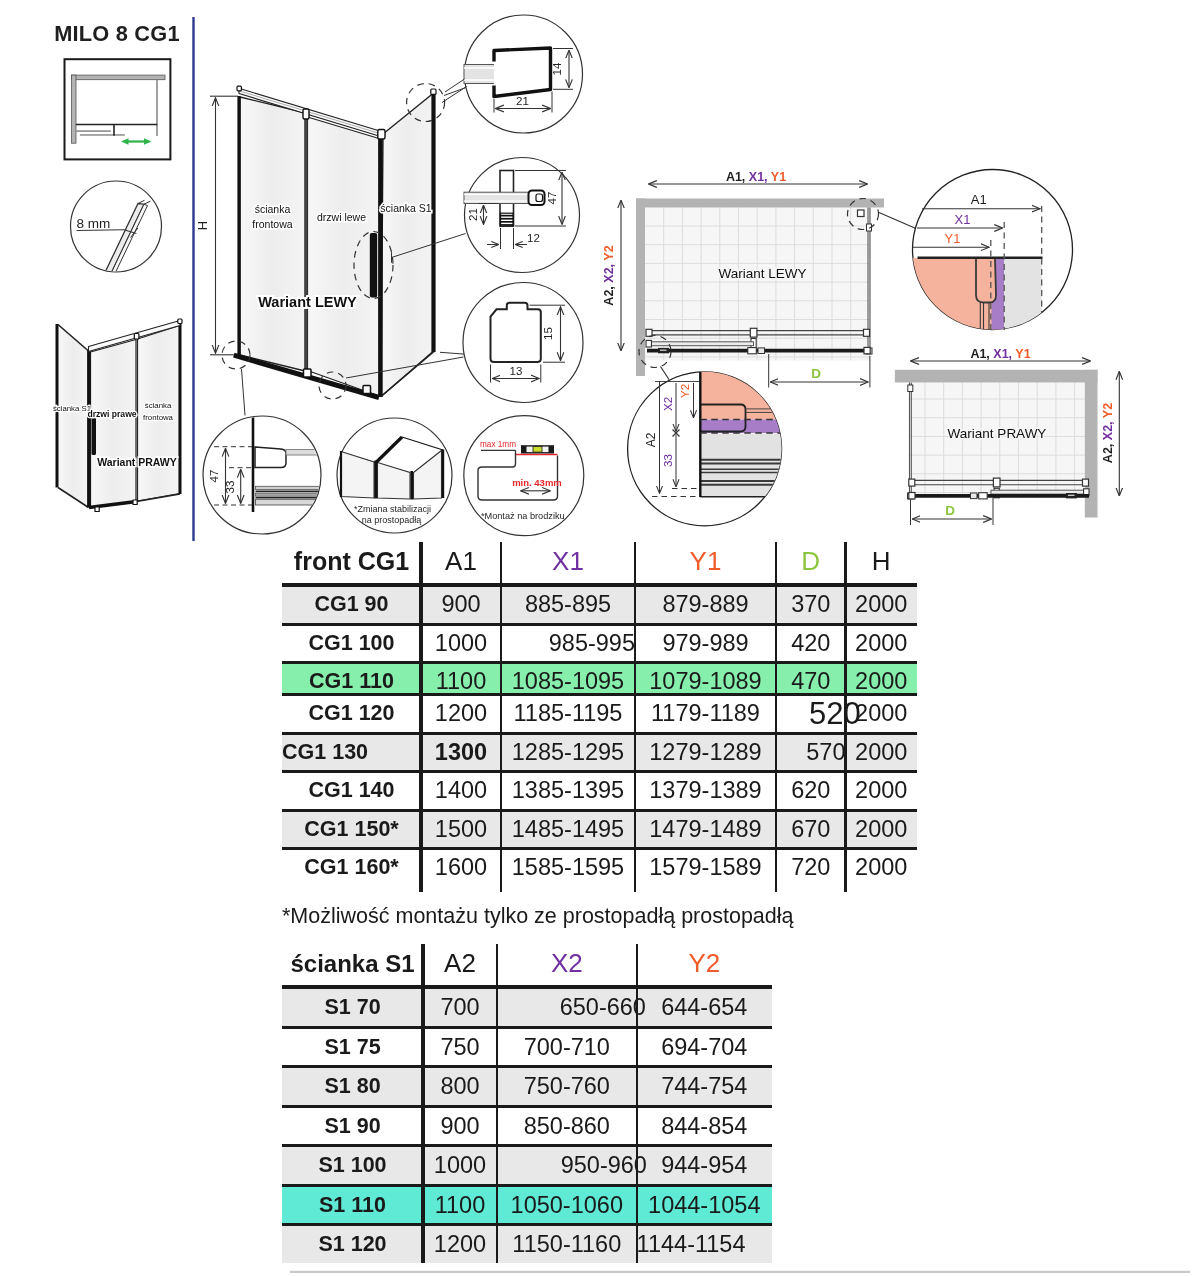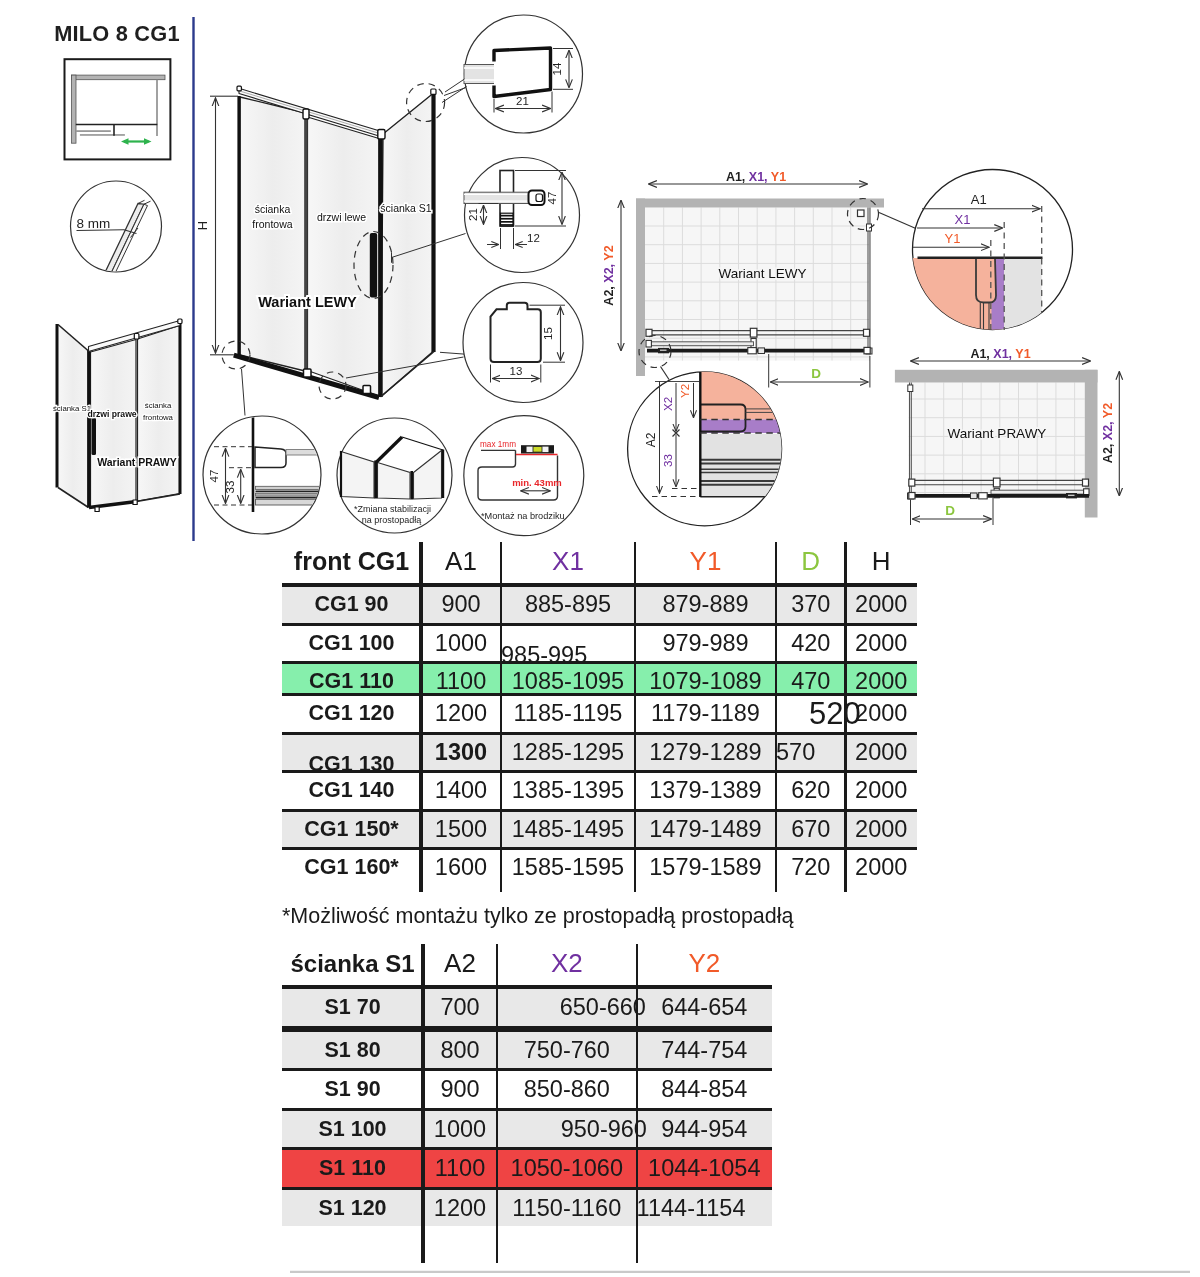--- a/index.html
+++ b/index.html
@@ -458,7 +458,7 @@
 <div style="position:relative;height:35.5px;background:#ffffff;">
 <div style="position:absolute;left:0px;top:0;width:139px;height:35.5px;line-height:35.5px;text-align:center;font-size:21.5px;font-weight:bold;color:#1a1a1a;">CG1 100</div>
 <div style="position:absolute;left:139px;top:0;width:80px;height:35.5px;line-height:35.5px;text-align:center;font-size:23.5px;font-weight:normal;color:#1a1a1a;">1000</div>
-<div style="position:absolute;left:219px;top:0;width:134px;height:35.5px;line-height:35.5px;text-align:left;font-size:23.5px;font-weight:normal;color:#1a1a1a;margin-top:12px;">985-995</div>
+<div style="position:absolute;left:219px;top:0;width:134px;height:35.5px;line-height:35.5px;text-align:right;font-size:23.5px;font-weight:normal;color:#1a1a1a;">985-995</div>
 <div style="position:absolute;left:353px;top:0;width:141px;height:35.5px;line-height:35.5px;text-align:center;font-size:23.5px;font-weight:normal;color:#1a1a1a;">979-989</div>
 <div style="position:absolute;left:494px;top:0;width:69.5px;height:35.5px;line-height:35.5px;text-align:center;font-size:23.5px;font-weight:normal;color:#1a1a1a;">420</div>
 <div style="position:absolute;left:563.5px;top:0;width:71.5px;height:35.5px;line-height:35.5px;text-align:center;font-size:23.5px;font-weight:normal;color:#1a1a1a;">2000</div>

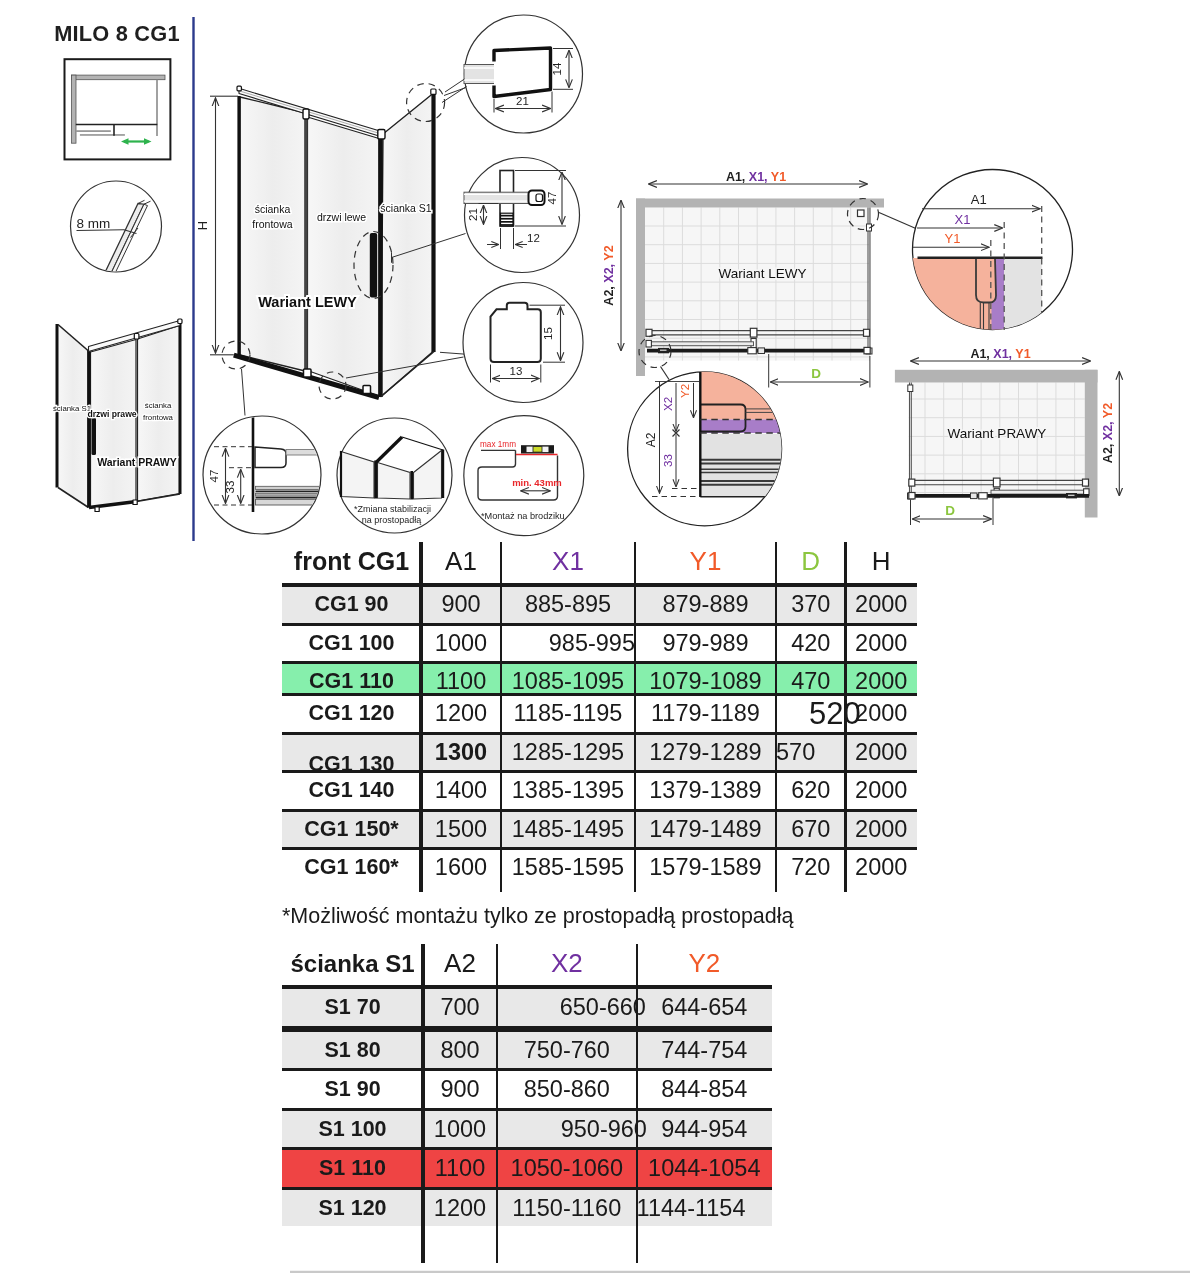--- a/index.html
+++ b/index.html
@@ -483,7 +483,7 @@
 </div>
 <div style="position:relative;height:3px;background:#1a1a1a;"></div>
 <div style="position:relative;height:35.5px;background:#e8e8e8;">
-<div style="position:absolute;left:0px;top:12px;width:139px;height:35.5px;line-height:35.5px;text-align:center;font-size:21.5px;font-weight:bold;color:#1a1a1a;">CG1 130</div>
+<div style="position:absolute;left:0px;top:0;width:139px;height:35.5px;line-height:35.5px;text-align:left;font-size:21.5px;font-weight:bold;color:#1a1a1a;">CG1 130</div>
 <div style="position:absolute;left:139px;top:0;width:80px;height:35.5px;line-height:35.5px;text-align:center;font-size:23.5px;font-weight:bold;color:#1a1a1a;">1300</div>
 <div style="position:absolute;left:219px;top:0;width:134px;height:35.5px;line-height:35.5px;text-align:center;font-size:23.5px;font-weight:normal;color:#1a1a1a;">1285-1295</div>
 <div style="position:absolute;left:353px;top:0;width:141px;height:35.5px;line-height:35.5px;text-align:center;font-size:23.5px;font-weight:normal;color:#1a1a1a;">1279-1289</div>

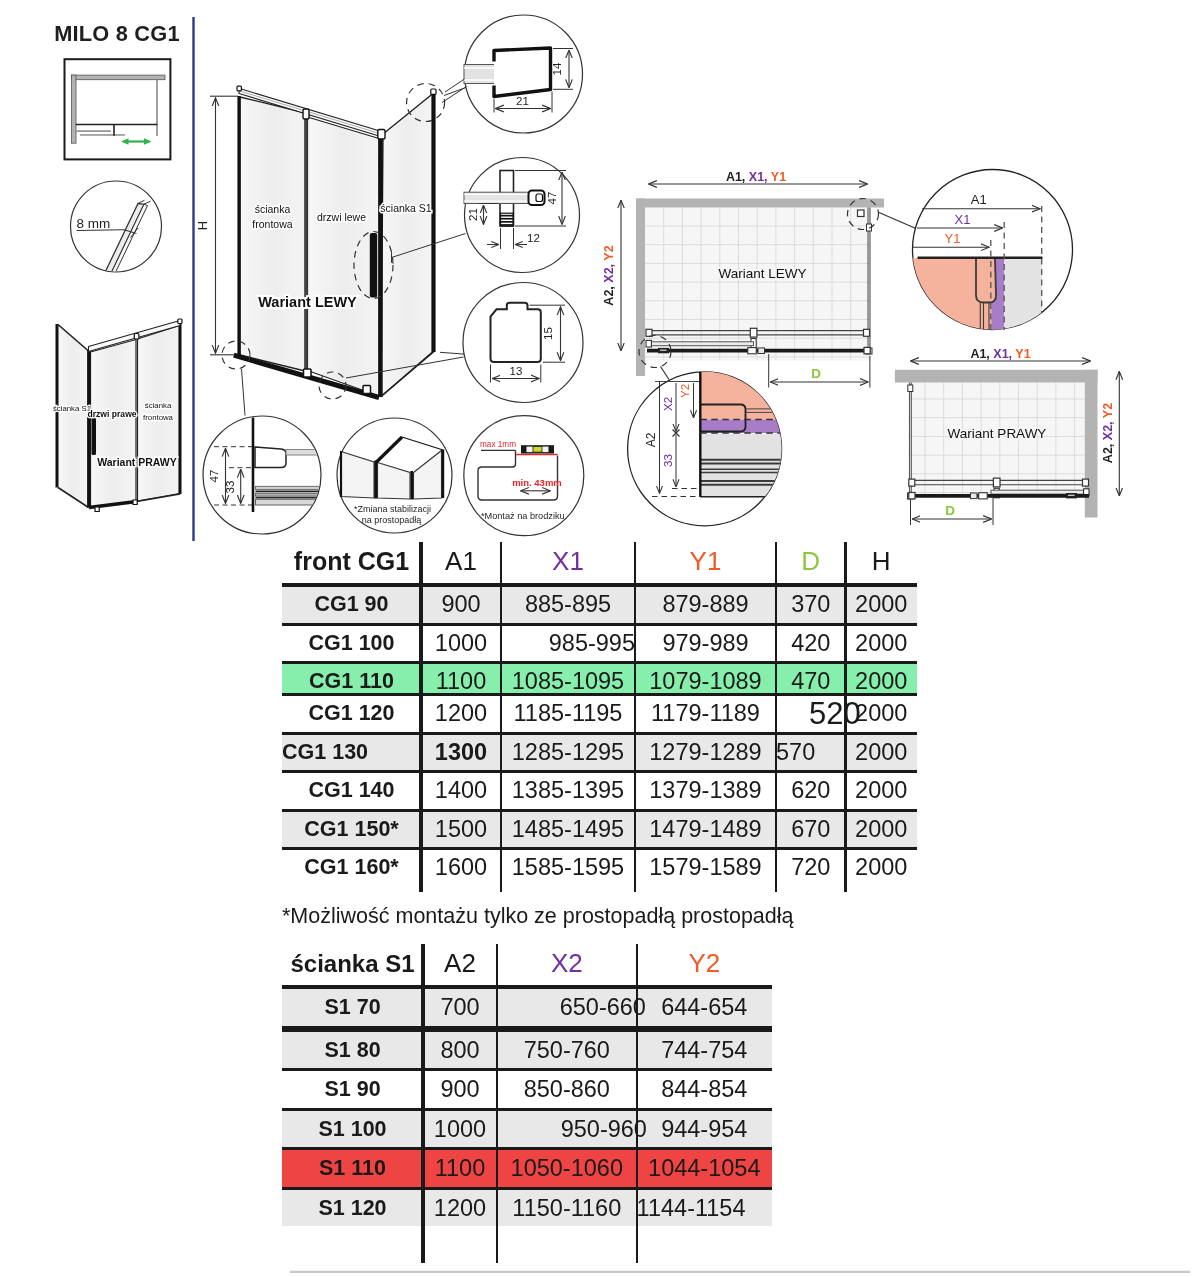--- a/index.html
+++ b/index.html
@@ -487,7 +487,7 @@
 <div style="position:absolute;left:139px;top:0;width:80px;height:35.5px;line-height:35.5px;text-align:center;font-size:23.5px;font-weight:bold;color:#1a1a1a;">1300</div>
 <div style="position:absolute;left:219px;top:0;width:134px;height:35.5px;line-height:35.5px;text-align:center;font-size:23.5px;font-weight:normal;color:#1a1a1a;">1285-1295</div>
 <div style="position:absolute;left:353px;top:0;width:141px;height:35.5px;line-height:35.5px;text-align:center;font-size:23.5px;font-weight:normal;color:#1a1a1a;">1279-1289</div>
-<div style="position:absolute;left:494px;top:0;width:69.5px;height:35.5px;line-height:35.5px;text-align:left;font-size:23.5px;font-weight:normal;color:#1a1a1a;">570</div>
+<div style="position:absolute;left:494px;top:0;width:69.5px;height:35.5px;line-height:35.5px;text-align:right;font-size:23.5px;font-weight:normal;color:#1a1a1a;">570</div>
 <div style="position:absolute;left:563.5px;top:0;width:71.5px;height:35.5px;line-height:35.5px;text-align:center;font-size:23.5px;font-weight:normal;color:#1a1a1a;">2000</div>
 </div>
 <div style="position:relative;height:3px;background:#1a1a1a;"></div>

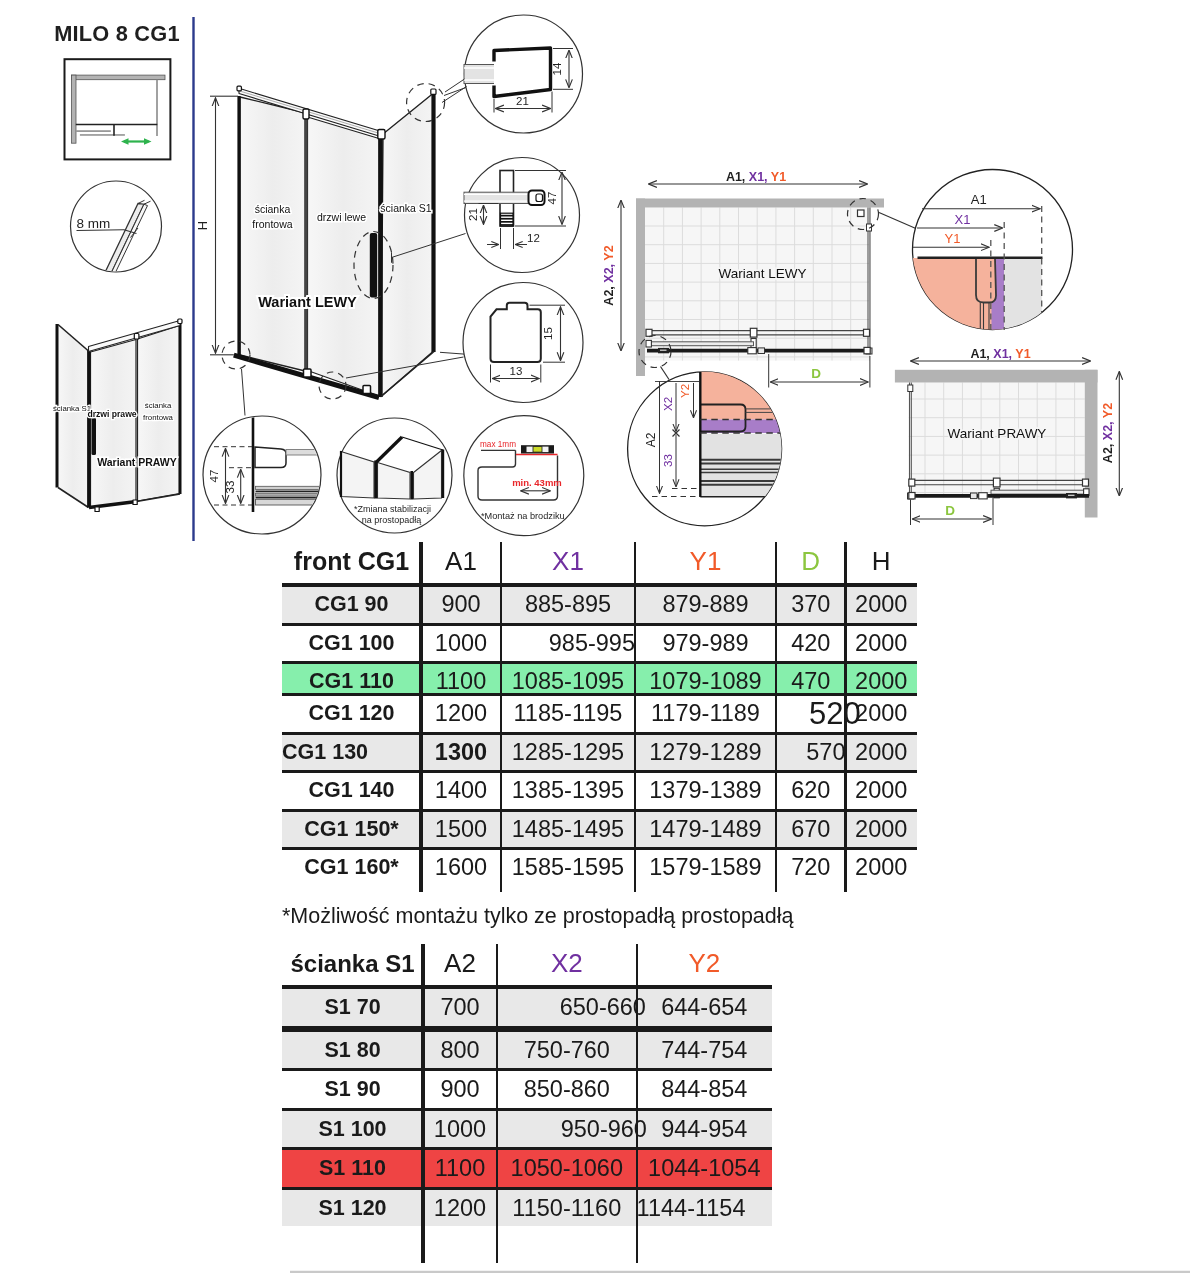--- a/index.html
+++ b/index.html
@@ -541,6 +541,12 @@
 <div style="position:absolute;left:354.6px;top:0;width:135.39999999999998px;height:36.5px;line-height:36.5px;text-align:center;font-size:23.5px;font-weight:normal;color:#1a1a1a;">644-654</div>
 </div>
 <div style="position:relative;height:3px;background:#1a1a1a;"></div>
+<div style="position:relative;height:36.5px;background:#ffffff;">
+<div style="position:absolute;left:0px;top:0;width:141px;height:36.5px;line-height:36.5px;text-align:center;font-size:21.5px;font-weight:bold;color:#1a1a1a;">S1 75</div>
+<div style="position:absolute;left:141px;top:0;width:74px;height:36.5px;line-height:36.5px;text-align:center;font-size:23.5px;font-weight:normal;color:#1a1a1a;">750</div>
+<div style="position:absolute;left:215px;top:0;width:139.60000000000002px;height:36.5px;line-height:36.5px;text-align:center;font-size:23.5px;font-weight:normal;color:#1a1a1a;">700-710</div>
+<div style="position:absolute;left:354.6px;top:0;width:135.39999999999998px;height:36.5px;line-height:36.5px;text-align:center;font-size:23.5px;font-weight:normal;color:#1a1a1a;">694-704</div>
+</div>
 <div style="position:relative;height:3px;background:#1a1a1a;"></div>
 <div style="position:relative;height:36.5px;background:#e8e8e8;">
 <div style="position:absolute;left:0px;top:0;width:141px;height:36.5px;line-height:36.5px;text-align:center;font-size:21.5px;font-weight:bold;color:#1a1a1a;">S1 80</div>

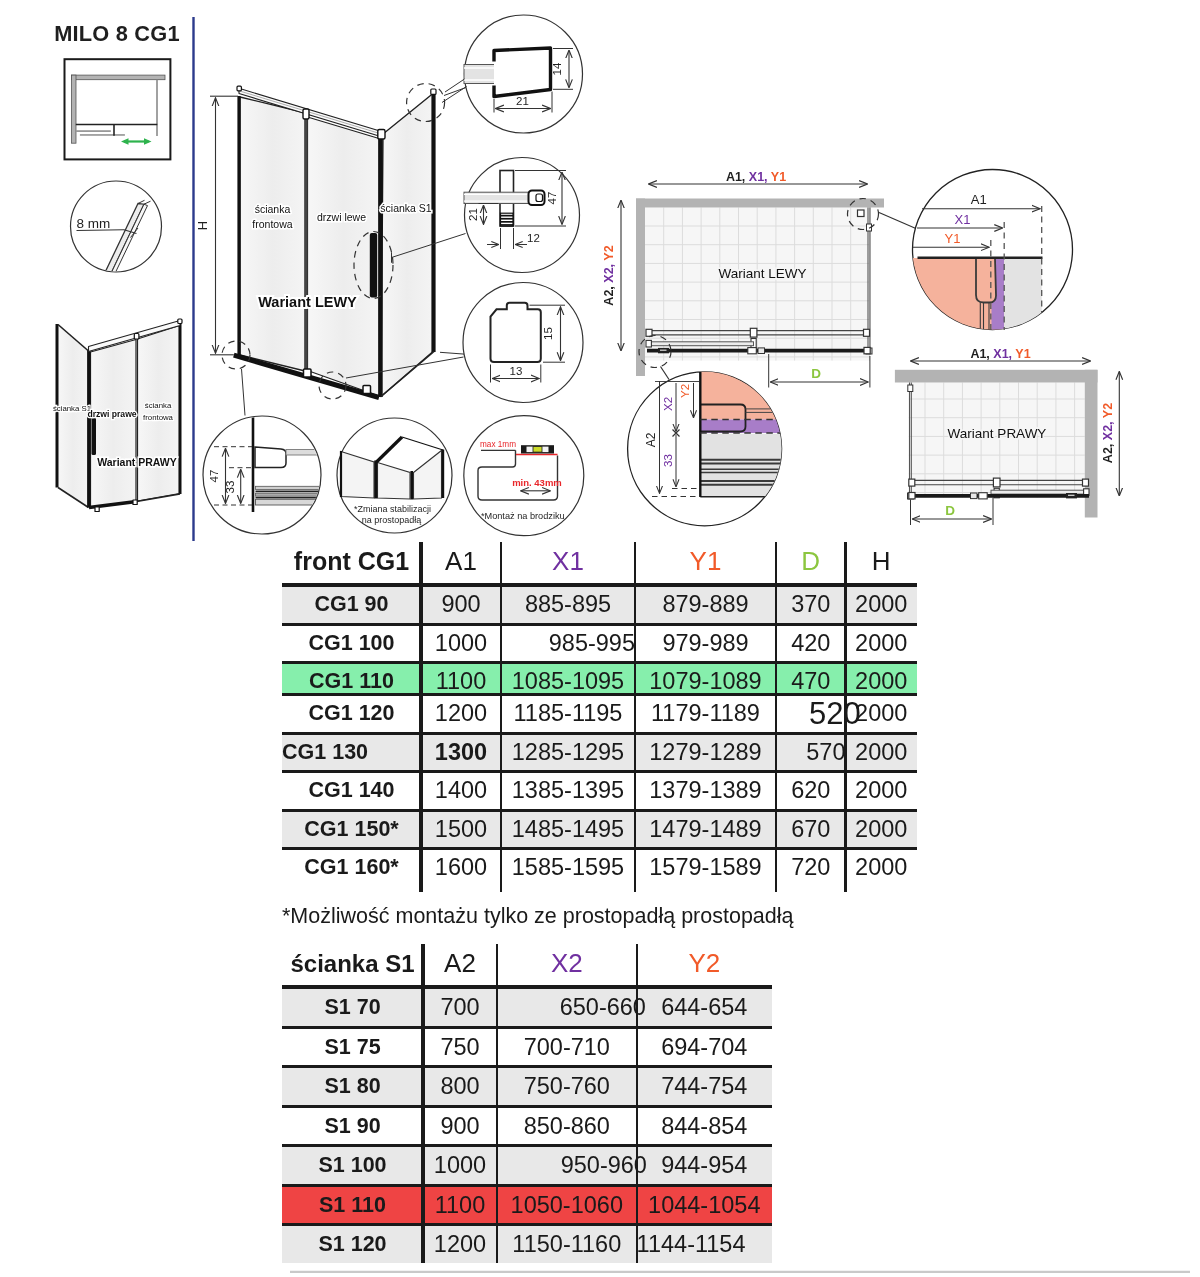--- a/index.html
+++ b/index.html
@@ -569,7 +569,7 @@
 <div style="position:absolute;left:354.6px;top:0;width:135.39999999999998px;height:36.5px;line-height:36.5px;text-align:center;font-size:23.5px;font-weight:normal;color:#1a1a1a;">944-954</div>
 </div>
 <div style="position:relative;height:3px;background:#1a1a1a;"></div>
-<div style="position:relative;height:36.5px;background:#ef4444;text-decoration:underline;">
+<div style="position:relative;height:36.5px;background:#5eead4;text-decoration:underline;">
 <div style="position:absolute;left:0px;top:0;width:141px;height:36.5px;line-height:36.5px;text-align:center;font-size:21.5px;font-weight:bold;color:#1a1a1a;">S1 110</div>
 <div style="position:absolute;left:141px;top:0;width:74px;height:36.5px;line-height:36.5px;text-align:center;font-size:23.5px;font-weight:normal;color:#1a1a1a;">1100</div>
 <div style="position:absolute;left:215px;top:0;width:139.60000000000002px;height:36.5px;line-height:36.5px;text-align:center;font-size:23.5px;font-weight:normal;color:#1a1a1a;">1050-1060</div>

